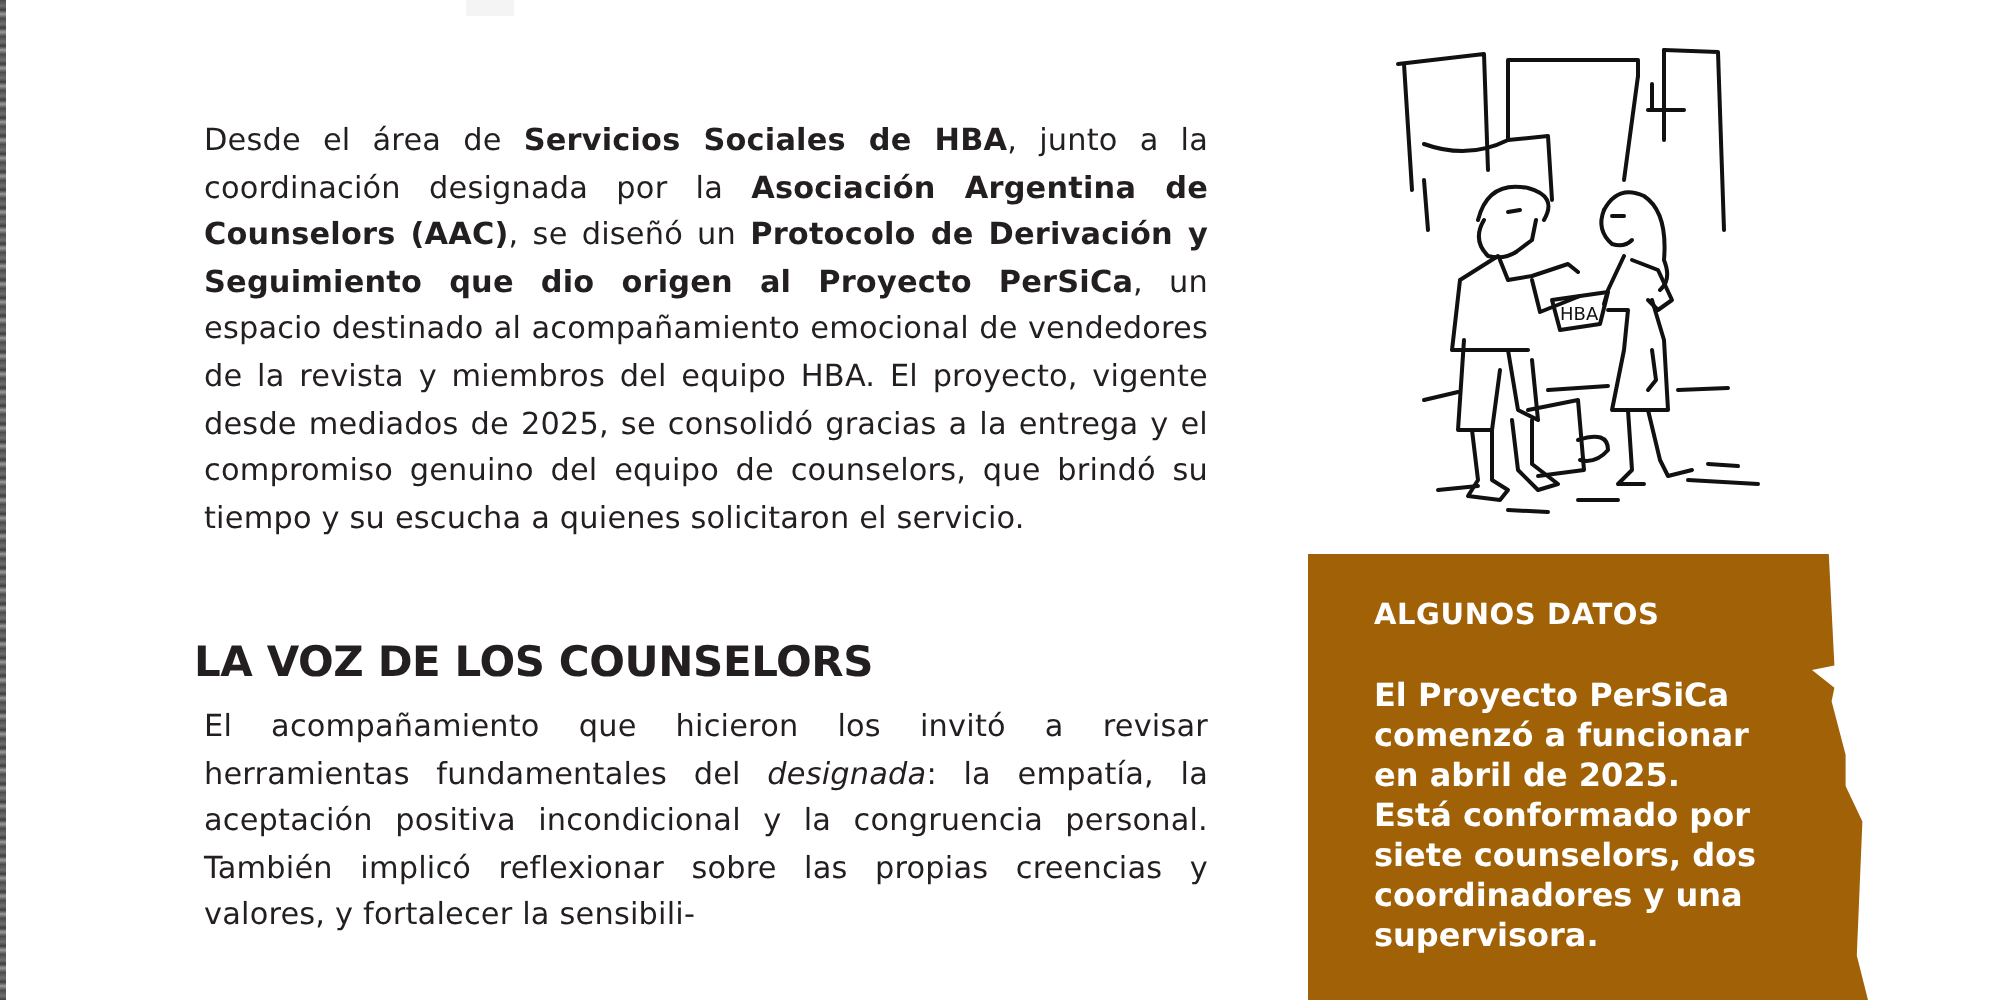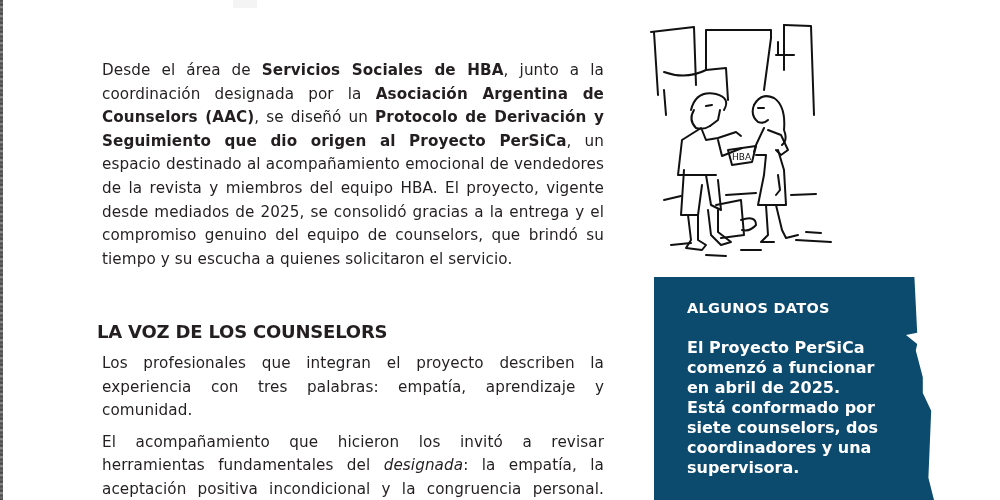--- a/index.html
+++ b/index.html
@@ -62,7 +62,7 @@
     }
     .illustration {
       position: absolute;
-      left: 646px;
+      left: 694px;
       top: 10px;
       width: 230px;
       height: 250px;

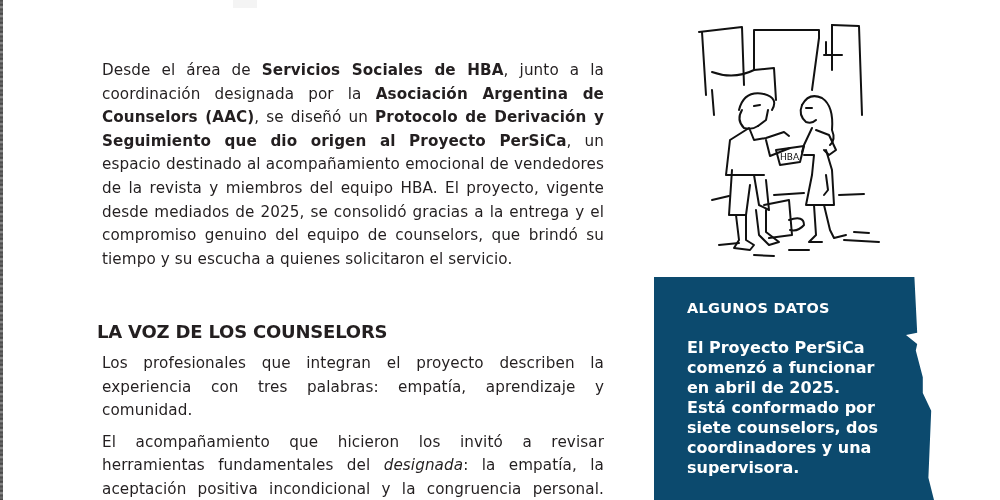--- a/index.html
+++ b/index.html
@@ -73,7 +73,7 @@
       top: 277px;
       width: 280px;
       height: 223px;
-      background: #0c4a6e;
+      background: #a16207;
       clip-path: polygon(0 0, 93% 0, 94% 25%, 90% 26%, 94% 30%, 93.5% 33%, 96% 45%, 96% 52%, 99% 60%, 98% 90%, 100% 100%, 0 100%);
     }
     .datos-inner {

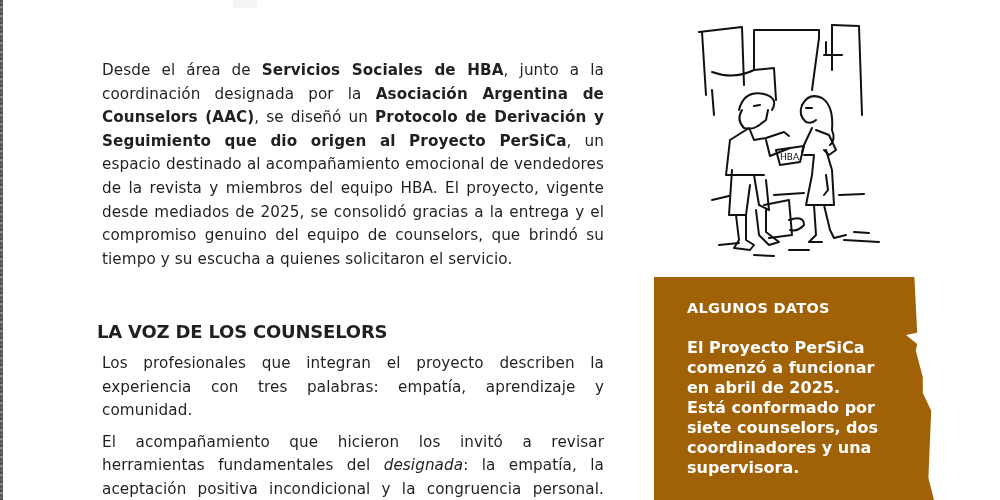--- a/index.html
+++ b/index.html
@@ -49,7 +49,7 @@
     }
     .section-heading {
       font-weight: bold;
-      font-size: 18px;
+      font-size: 21px;
       letter-spacing: -0.2px;
       margin: 49px 0 0 0 !important;
       line-height: 23.6px;

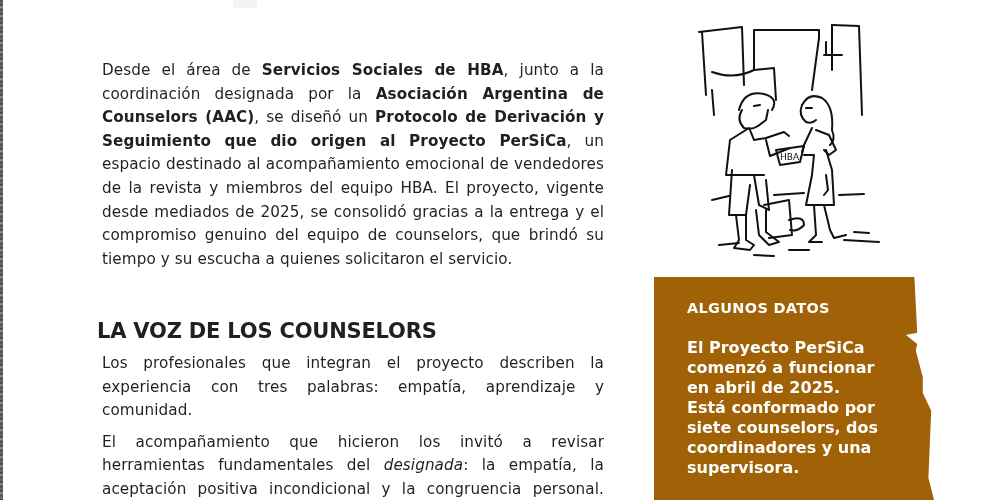--- a/index.html
+++ b/index.html
@@ -116,7 +116,6 @@
 
   <p class="section-heading">LA VOZ DE LOS COUNSELORS</p>
 
-  <p class="p-voz">Los profesionales que integran el proyecto describen la experiencia con tres palabras: empatía, aprendizaje y comunidad.</p>
 
   <p class="p-acomp"><span>El acompañamiento que hicieron los invitó a revisar herramientas fundamentales del </span><i>designada</i><span>: la empatía, la aceptación positiva incondicional y la congruencia personal. También implicó reflexionar sobre las propias creencias y valores, y fortalecer la sensibili-</span></p>
 </div>

